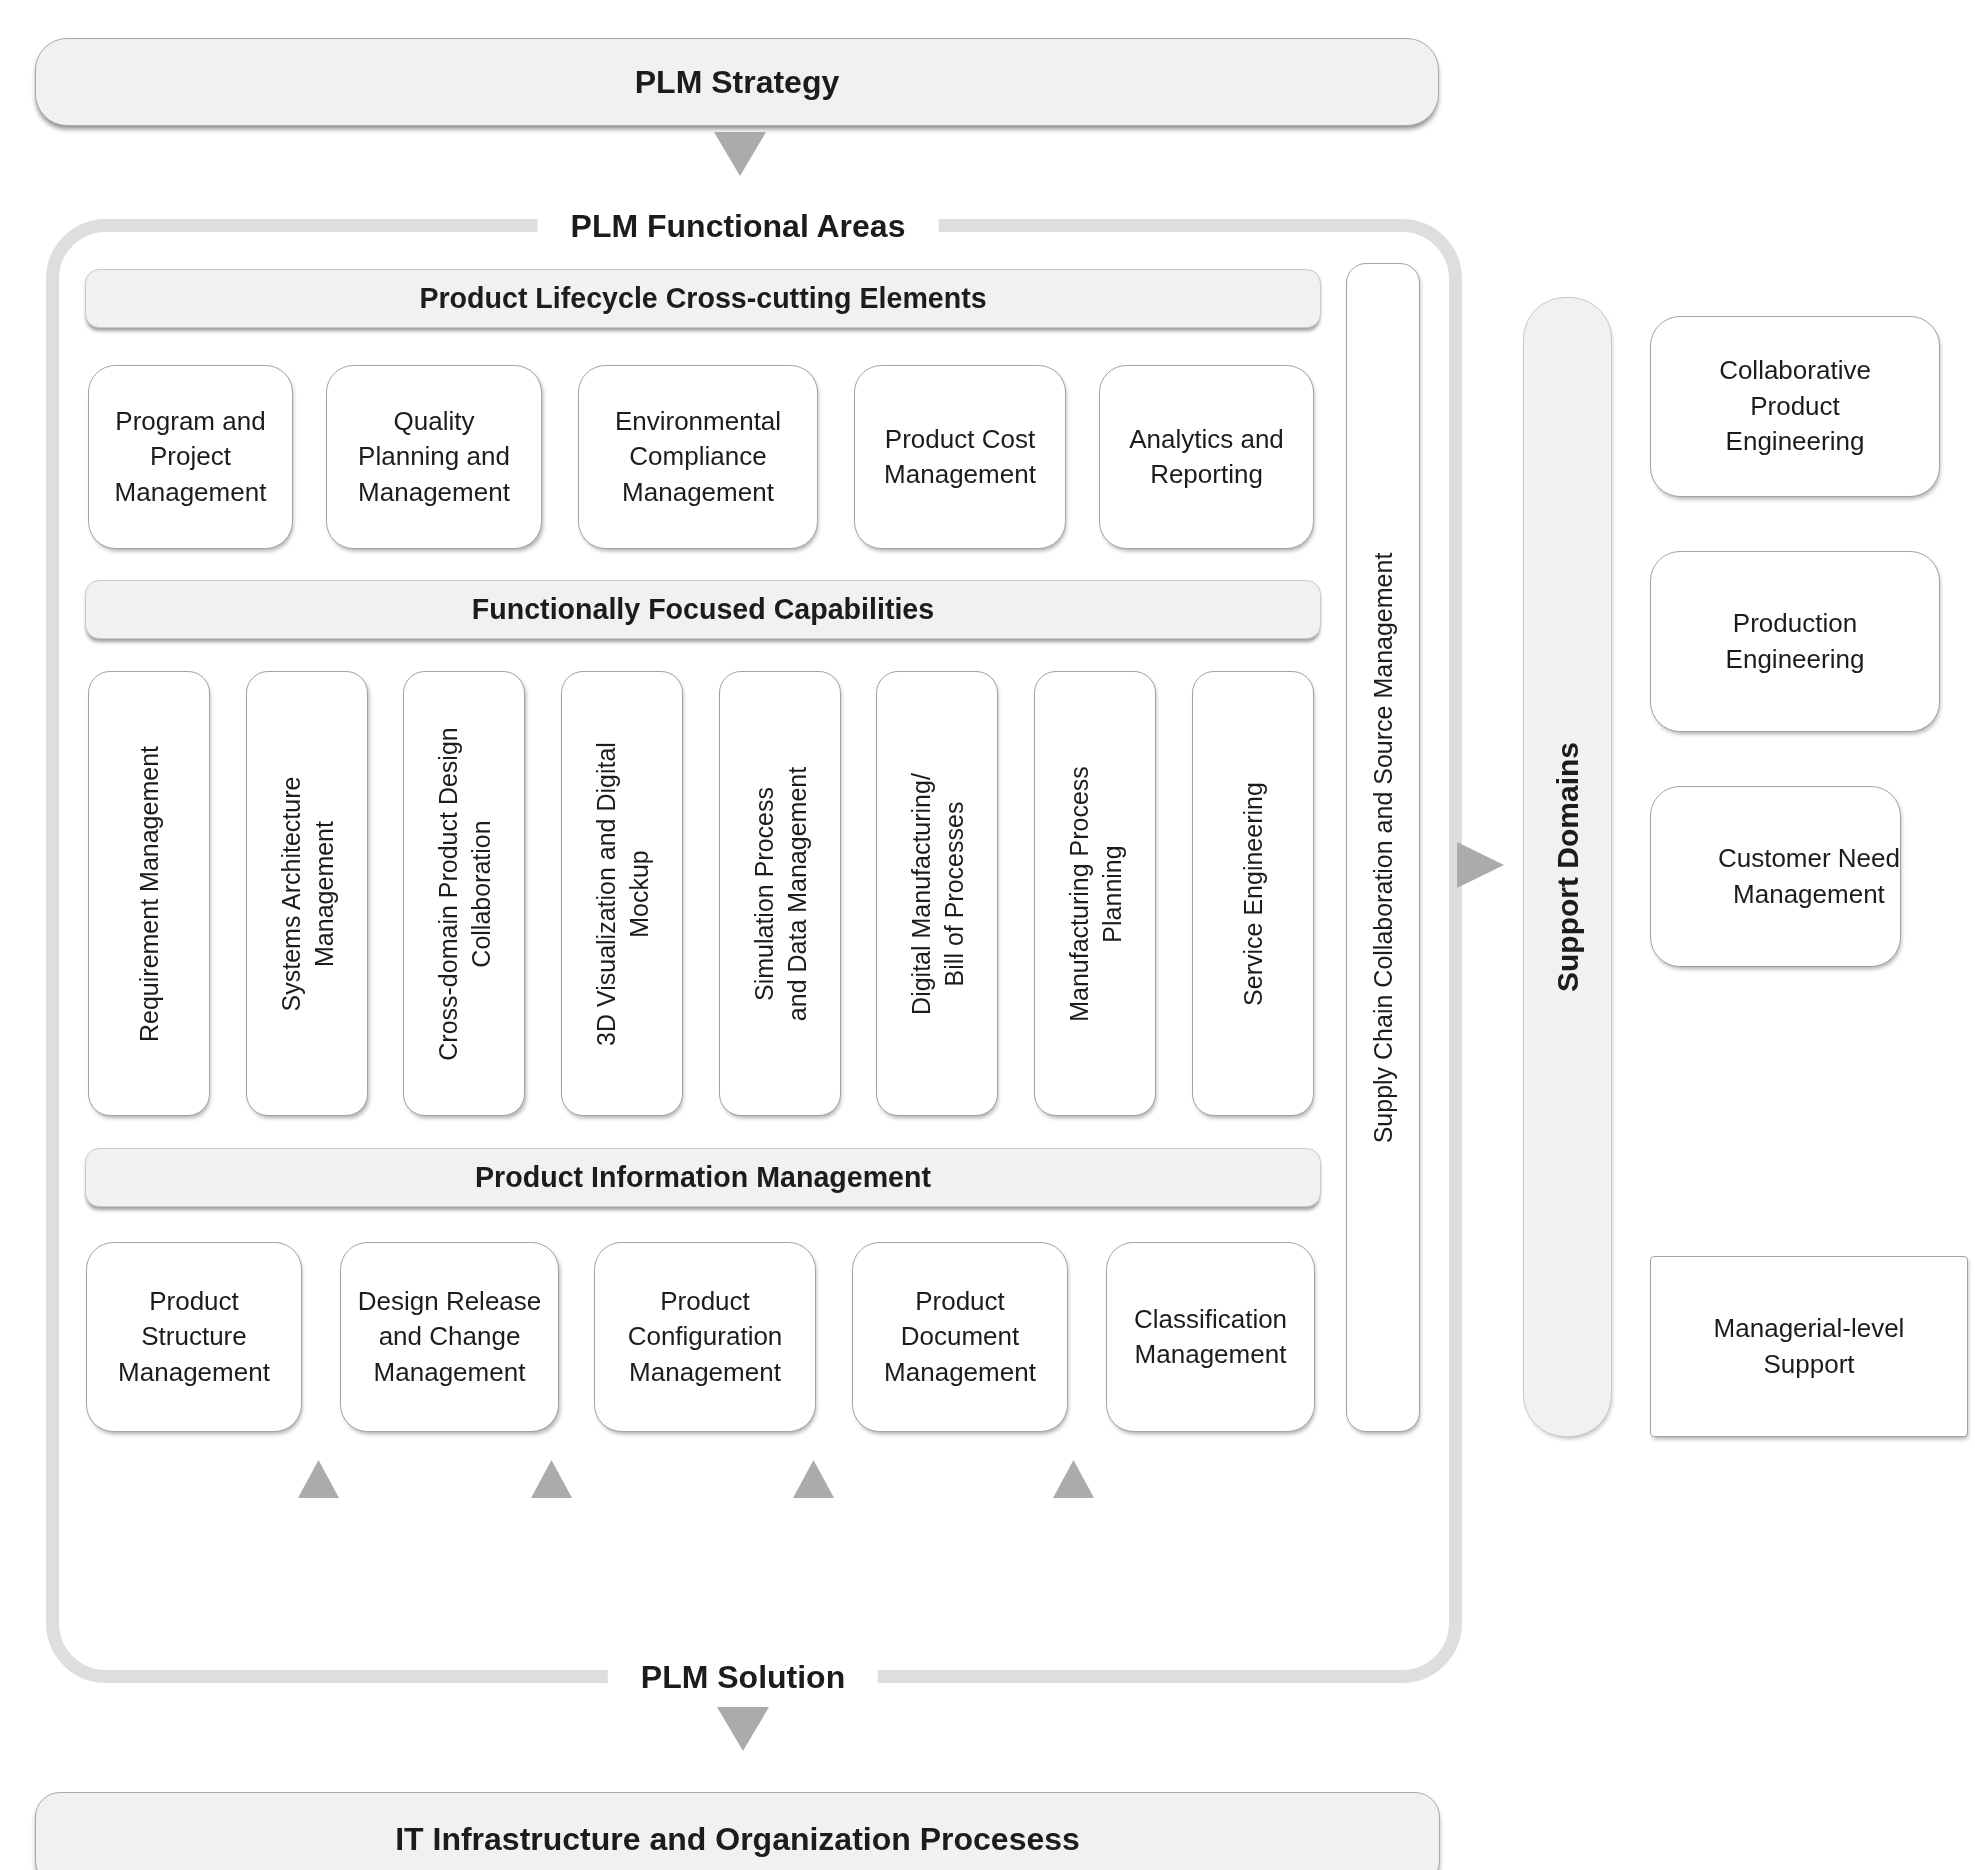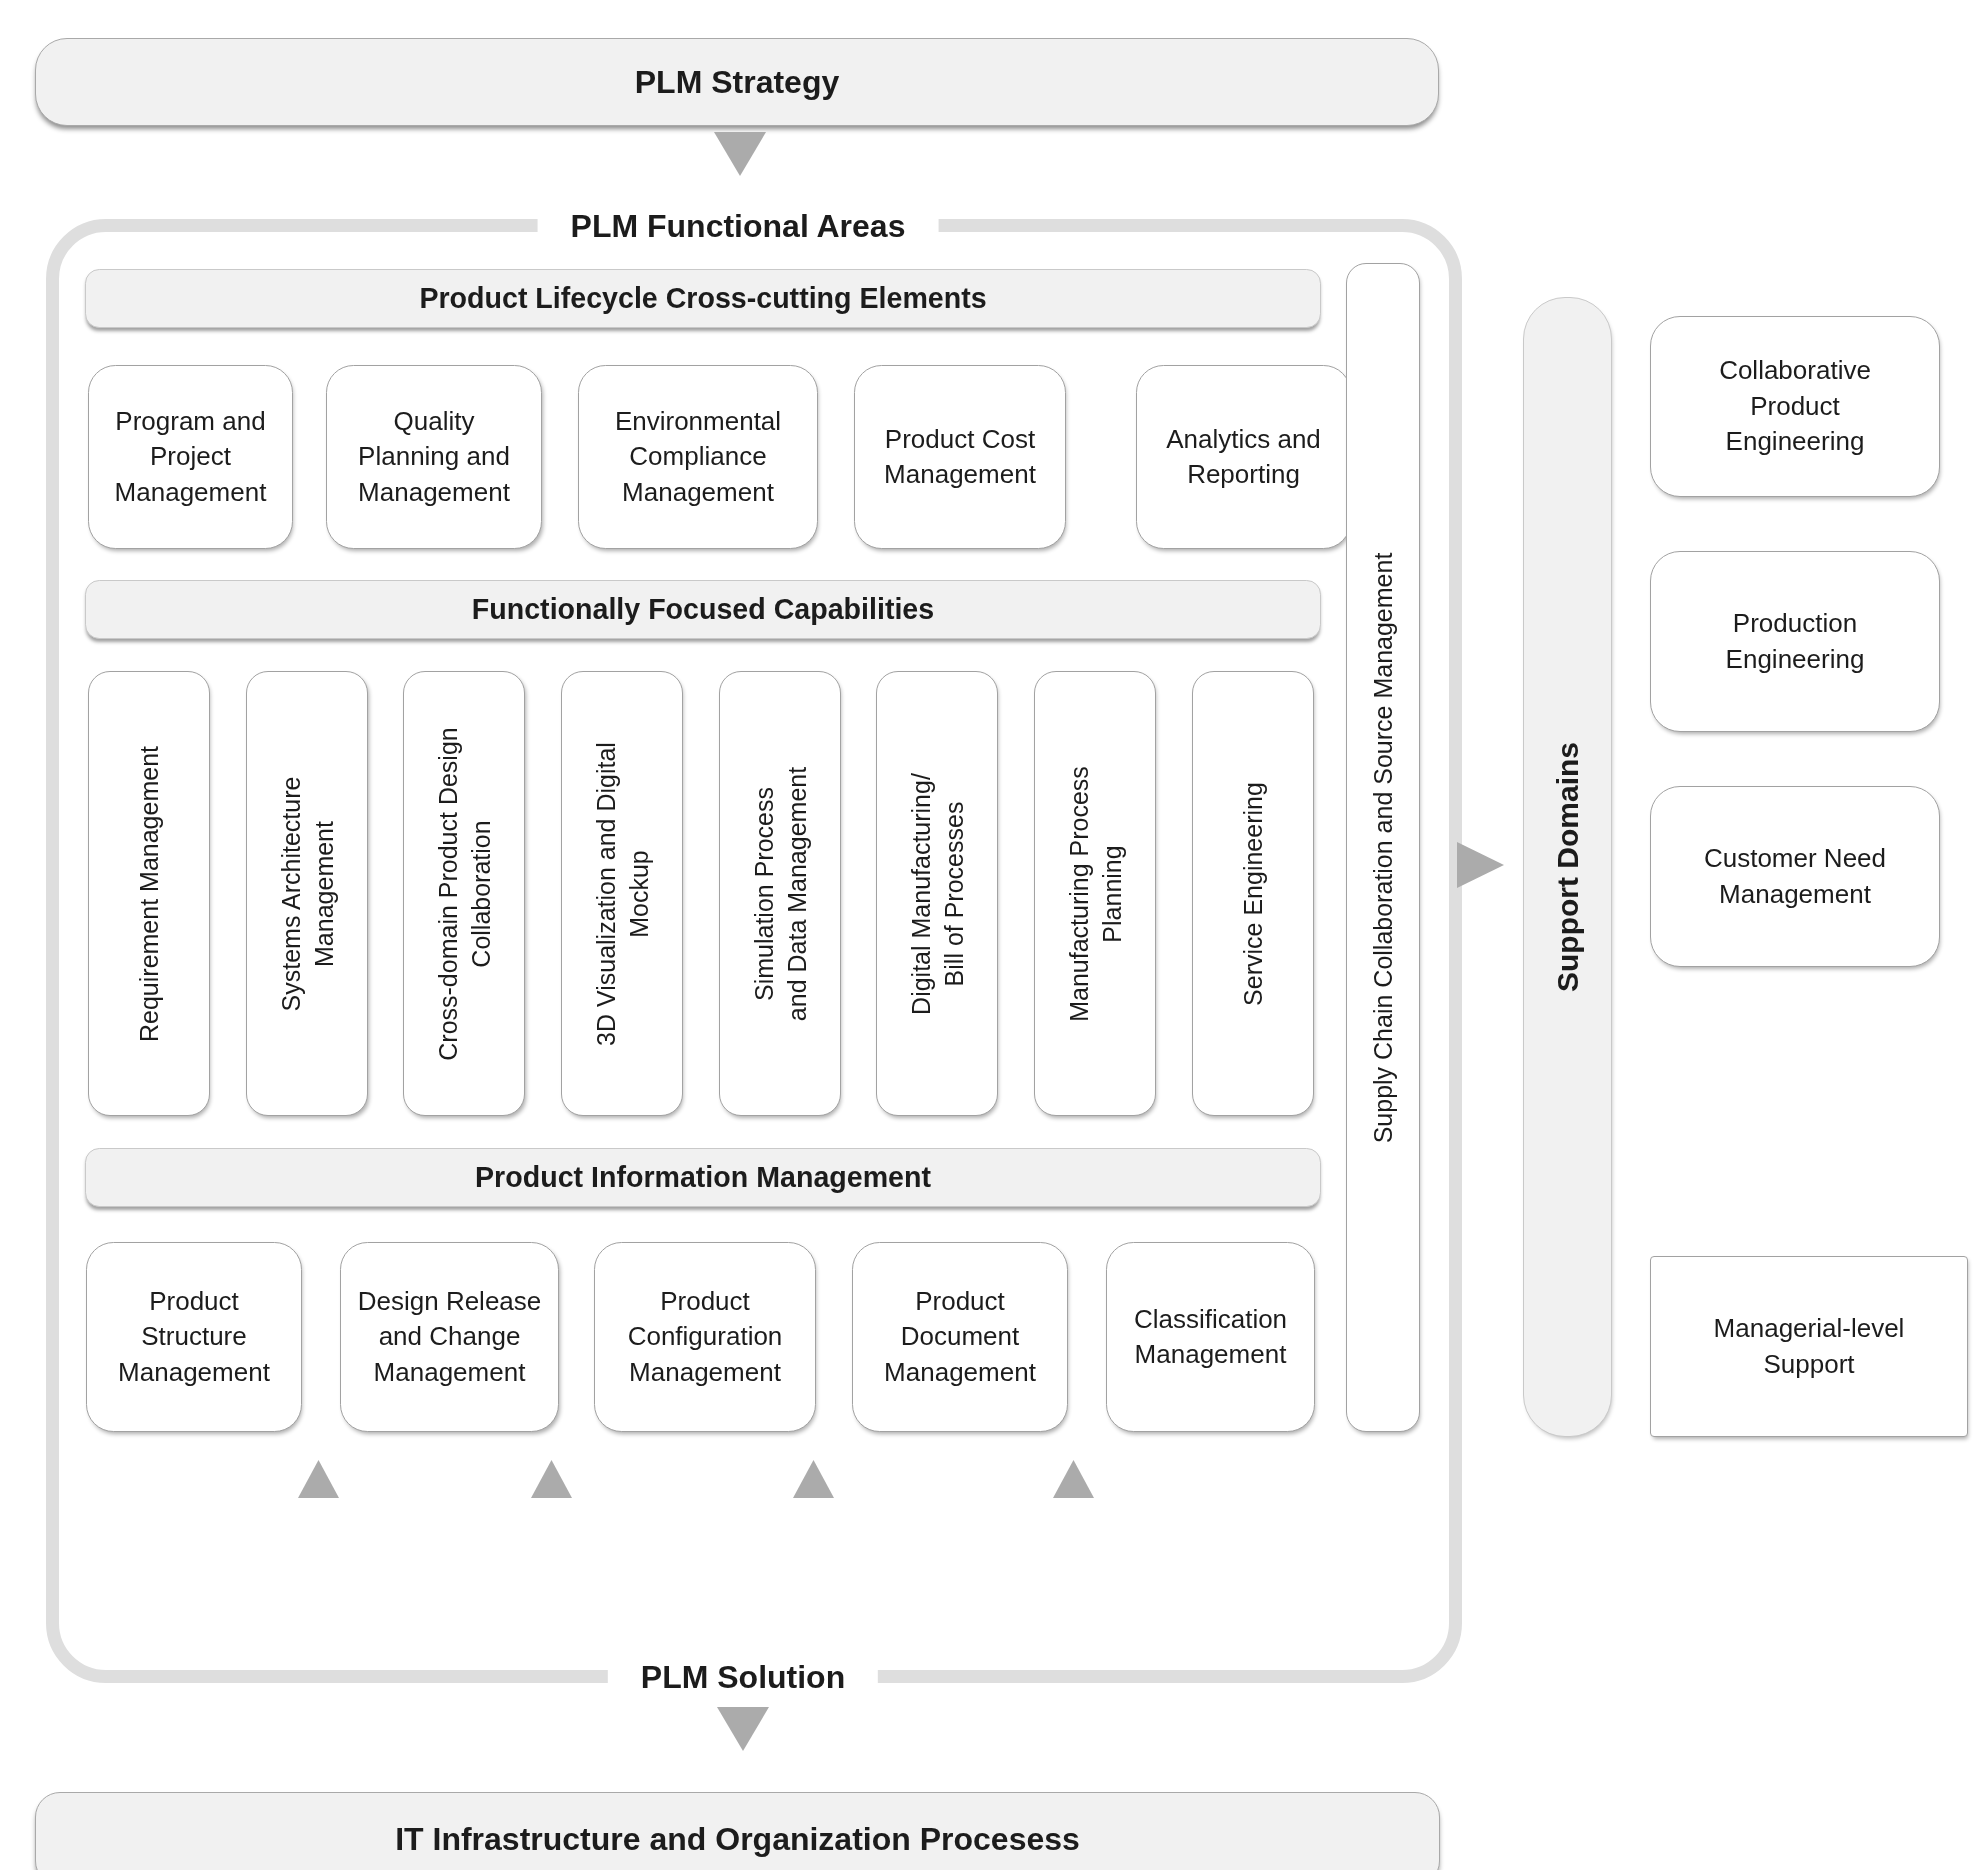--- a/index.html
+++ b/index.html
@@ -105,7 +105,7 @@
     <span class="pre">Product Cost
 Management</span>
   </div>
-  <div class="abs wbox pre" style="left:1099px;top:365px;width:215px;height:184px;margin-left:37px;">
+  <div class="abs wbox pre" style="left:1099px;top:365px;width:215px;height:184px;">
     <span class="pre">Analytics and
 Reporting</span>
   </div>

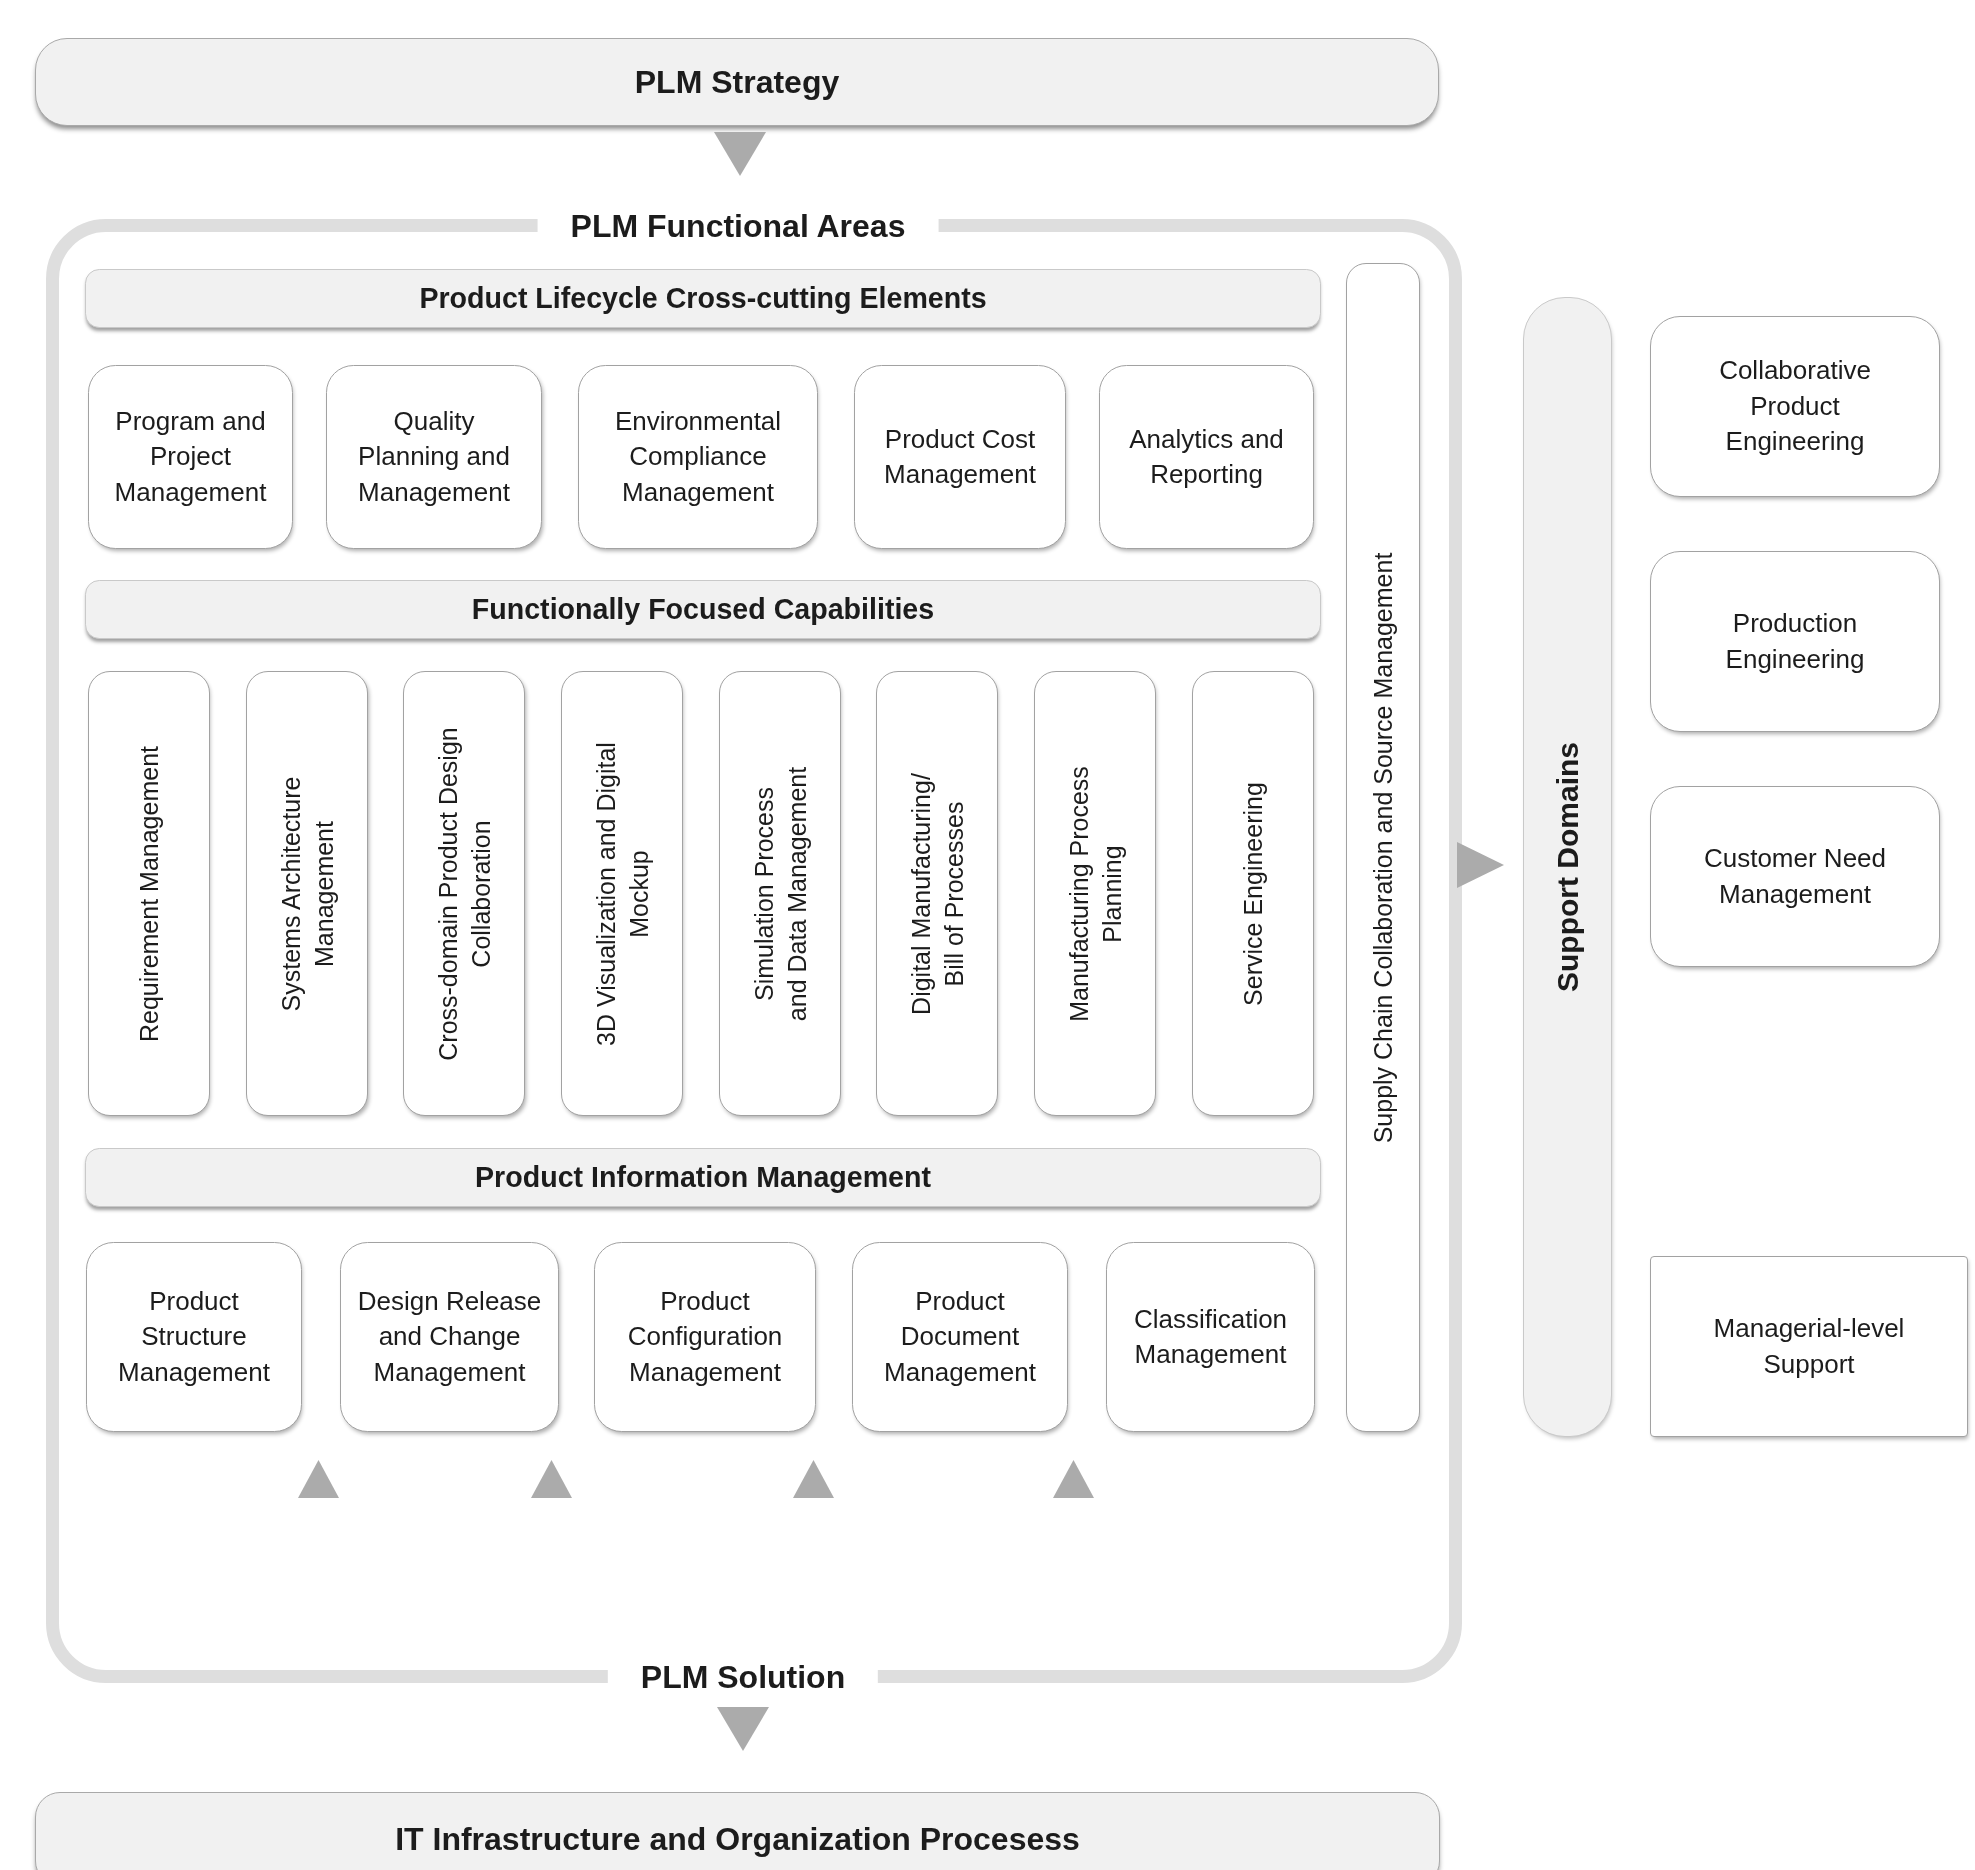--- a/index.html
+++ b/index.html
@@ -209,7 +209,7 @@
     <span class="pre">Production
 Engineering</span>
   </div>
-  <div class="abs wbox pre" style="left:1650px;top:786px;width:290px;height:181px;border-radius:30px;">
+  <div class="abs wbox pre" style="left:1650px;top:786px;width:251px;height:181px;border-radius:30px;justify-content:flex-end;">
     <span class="pre">Customer Need
 Management</span>
   </div>

